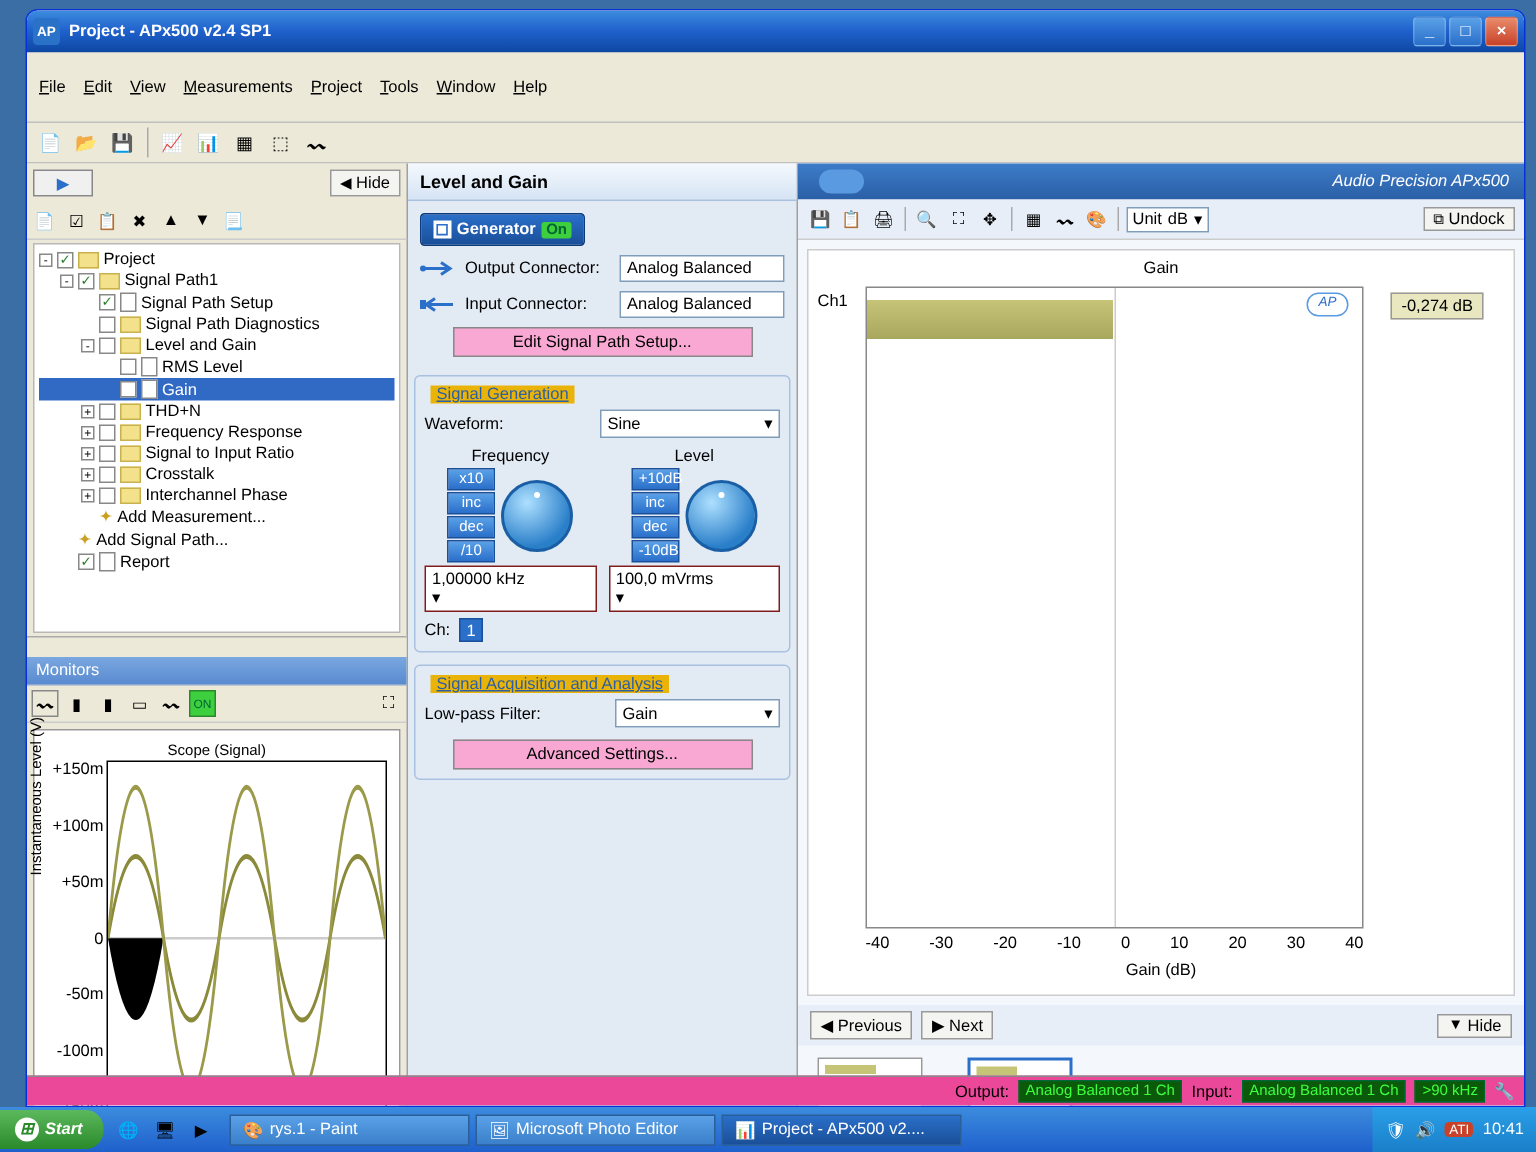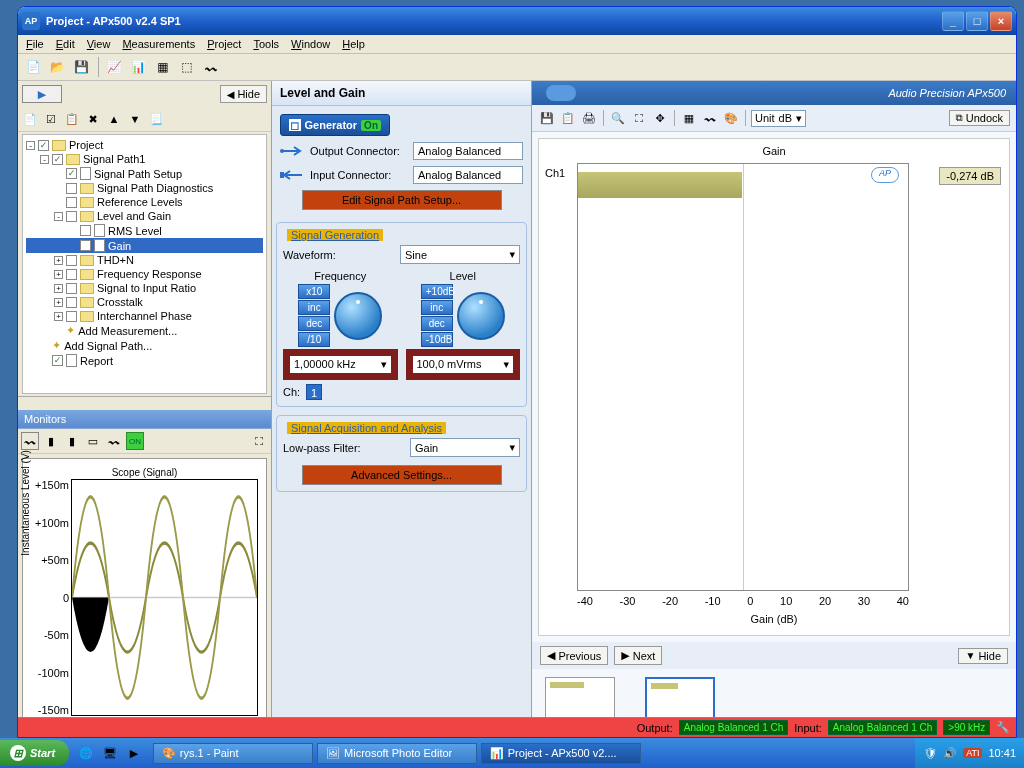--- a/index.html
+++ b/index.html
@@ -14,7 +14,7 @@
 .win-min, .win-max { background: linear-gradient(#5aa1e8,#2a6fc9); }
 .win-close { background: linear-gradient(#e88b6a,#c8422a); }
 
-.menubar { background: #ece9d8; padding: 3px 8px; display: flex; gap: 12px; border-bottom: 1px solid #c0c0c0; }
+.menubar { background: #ece9d8; padding: 17px 8px; display: flex; gap: 12px; border-bottom: 1px solid #c0c0c0; }
 .menubar span { cursor: default; }
 .menubar span u { text-decoration: underline; }
 

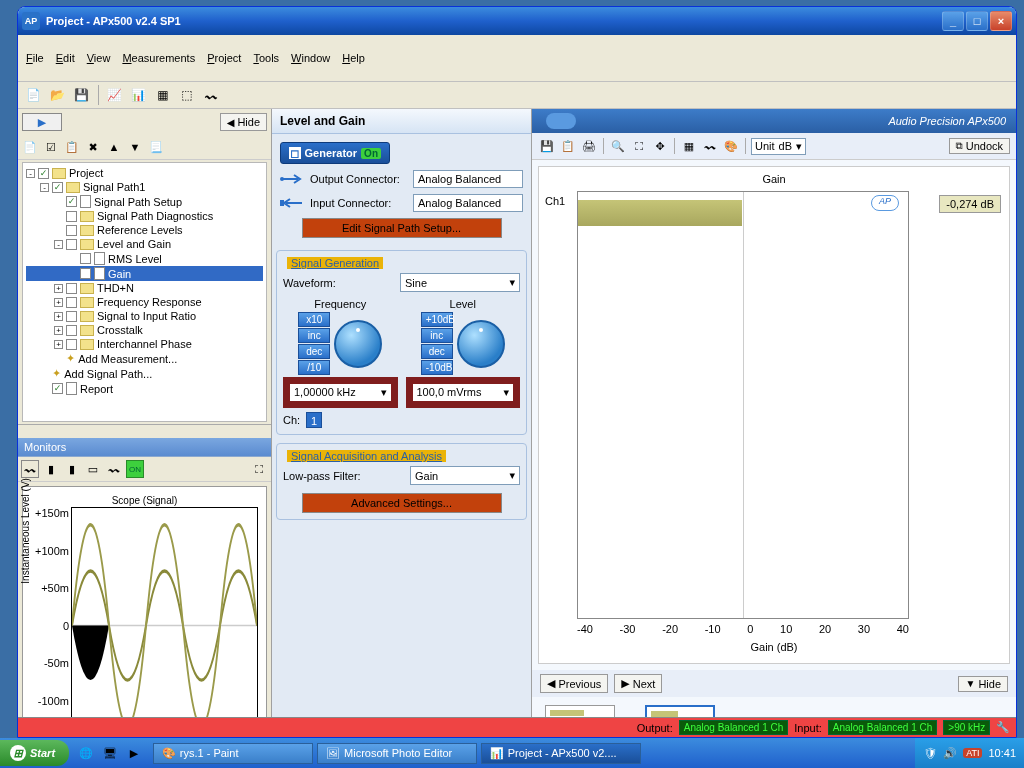--- a/index.html
+++ b/index.html
@@ -88,7 +88,7 @@
 .plot { position:absolute; left:38px; top:24px; right:100px; bottom:44px; border:1px solid #888;}
 .bar { position:absolute; left:0; top:8px; height:26px; background:linear-gradient(#c5c477,#a8a75e); }
 .ch-lbl { position:absolute; left:6px; top:28px; font-size:11px;}
-.val-lbl { position:absolute; right:8px; top:28px; background:#e8e7c0; border:1px solid #999; padding:2px 6px; font-size:11px;}
+.val-lbl { position:absolute; right:20px; top:28px; background:#e8e7c0; border:1px solid #999; padding:2px 6px; font-size:11px;}
 .ap-logo { position:absolute; right:110px; top:28px; width:28px; height:16px; border:1px solid #5a9ae0; border-radius:8px; color:#2a6fc9; font-size:9px; text-align:center; font-style:italic;}
 .x-ticks { position:absolute; left:38px; right:100px; bottom:28px; display:flex; justify-content:space-between; font-size:10px;}
 .x-title { position:absolute; bottom:10px; left:50%; transform:translateX(-50%); font-size:11px;}

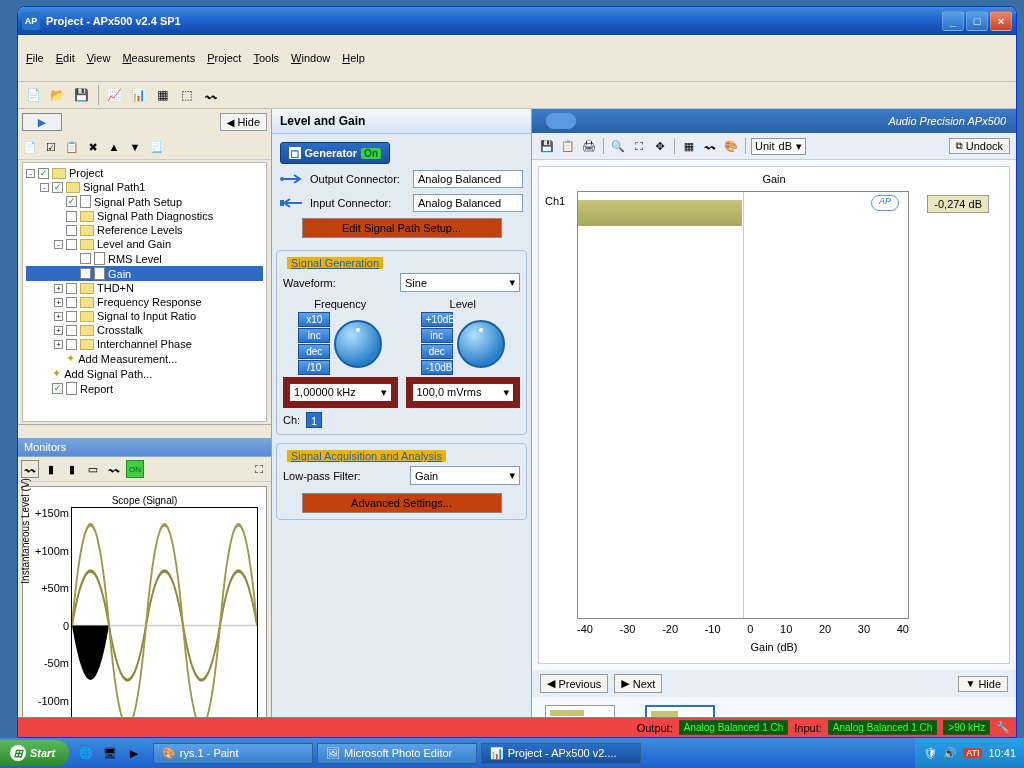--- a/index.html
+++ b/index.html
@@ -197,12 +197,6 @@
             <span>Signal Path Diagnostics</span>
           </div>
         <div class="tree-item indent2">
-            <span style="width:9px"></span>
-            <span class="chk"></span>
-            <span class="fold"></span>
-            <span>Reference Levels</span>
-          </div>
-        <div class="tree-item indent2">
             <span class="exp">-</span>
             <span class="chk"></span>
             <span class="fold"></span>

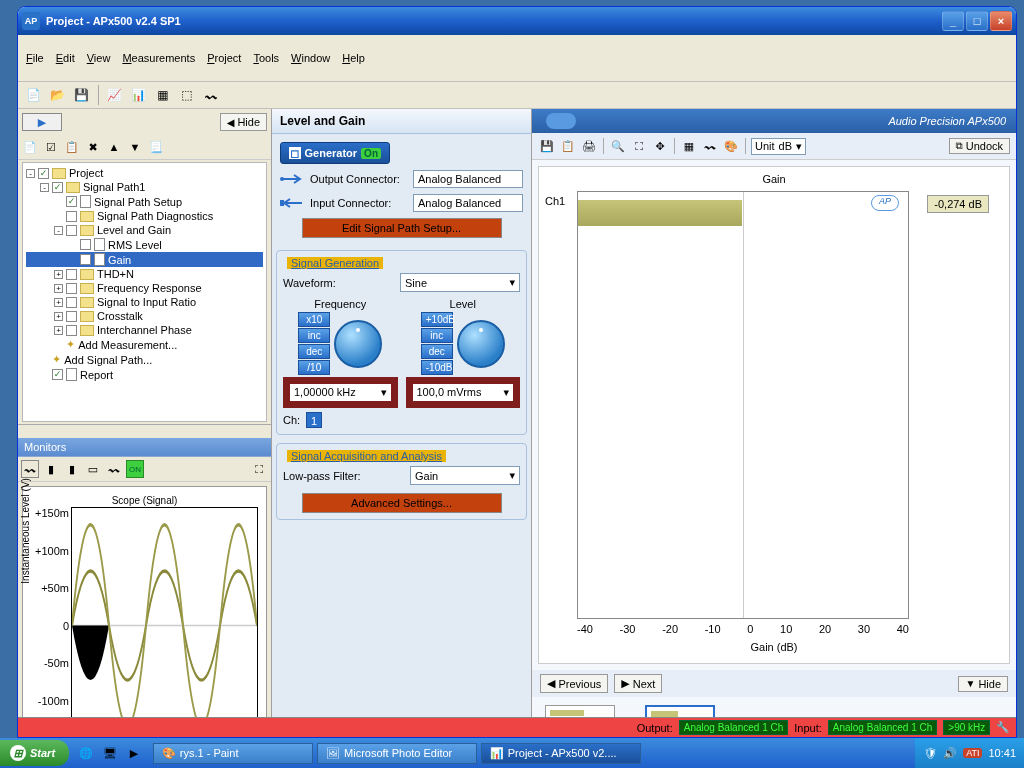--- a/index.html
+++ b/index.html
@@ -63,7 +63,7 @@
 .combo { border:1px solid #7f9db9; background:#fff; padding:2px 4px; width:110px; display:flex; justify-content:space-between; align-items:center;}
 .combo-wide { width:120px; }
 .arrow-icon { width:24px; height:14px; }
-.edit-btn { border:1px solid #888; background:#c2410c; padding:3px; text-align:center; width:200px; margin:0 auto;}
+.edit-btn { border:1px solid #888; background:#f9a8d4; padding:3px; text-align:center; width:200px; margin:0 auto;}
 .fieldset { border:1px solid #a9c1e0; border-radius:4px; margin:4px; padding:6px; }
 .fieldset-title { color:#2a5fa5; font-size:11px; margin:-12px 0 4px 4px; background:#eab308; display:inline-block; padding:0 4px;text-decoration:underline;}
 .knob-col { flex:1; display:flex; flex-direction:column; align-items:center; gap:2px;}

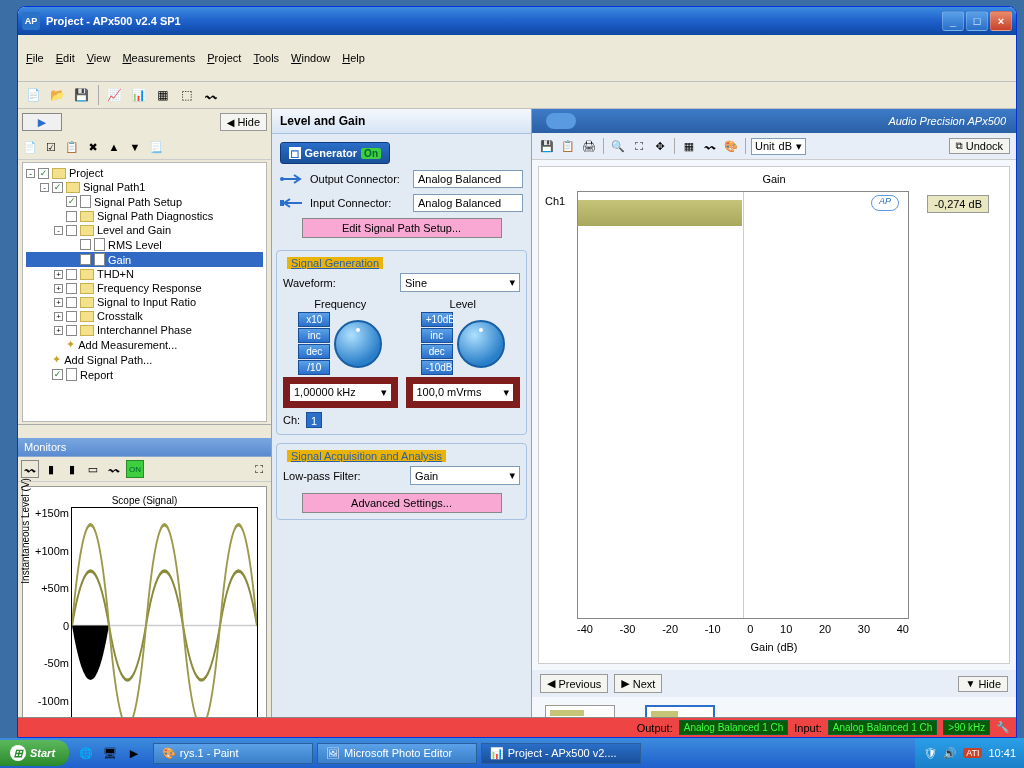--- a/index.html
+++ b/index.html
@@ -72,7 +72,7 @@
 .sm-btn { background:linear-gradient(#5aa1e8,#2a6fc9); color:#fff; font-size:10px; padding:1px 4px; border:1px solid #1a4f99; width:32px; text-align:center;}
 .knob { width:48px; height:48px; border-radius:50%; background:radial-gradient(circle at 35% 30%, #aee0ff, #2a7fc9 70%); border:2px solid #1a5fa5; position:relative;}
 .knob::after{content:""; position:absolute; left:50%; top:6px; width:4px; height:4px; background:#fff; border-radius:50%; transform:translateX(-50%);}
-.val-combo { border:7px solid #7f1d1d; background:#fff; padding:2px 4px; width:100%; display:flex; justify-content:space-between;}
+.val-combo { border:1px solid #7f1d1d; background:#fff; padding:2px 4px; width:100%; display:flex; justify-content:space-between;flex-direction:column;}
 .ch-row { display:flex; align-items:center; gap:6px; margin-top:4px;}
 .ch-box { background:#2a6fc9; color:#fff; width:16px; height:16px; text-align:center; line-height:16px; border:1px solid #1a4f99;}
 

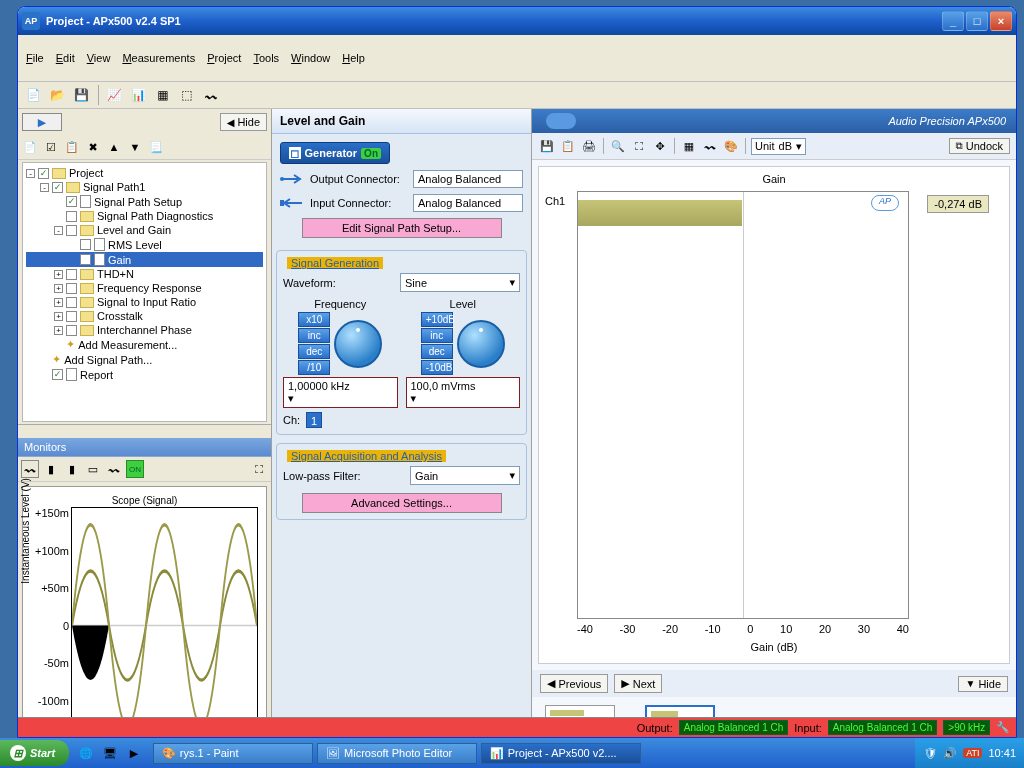--- a/index.html
+++ b/index.html
@@ -104,7 +104,7 @@
 .thumb-lbl.sel { background:#316ac5; color:#fff; padding:1px 3px;}
 
 
-.statusbar { height:20px; background:#ef4444; border-top:1px solid #888; display:flex; align-items:center; padding:0 6px; gap:6px; position:absolute; bottom:0; left:0; right:0;}
+.statusbar { height:20px; background:#ec4899; border-top:1px solid #888; display:flex; align-items:center; padding:0 6px; gap:6px; position:absolute; bottom:0; left:0; right:0;}
 .status-seg { background:#0a5a0a; color:#3dff3d; padding:1px 4px; font-size:10px; border:1px solid #063;}
 
 

